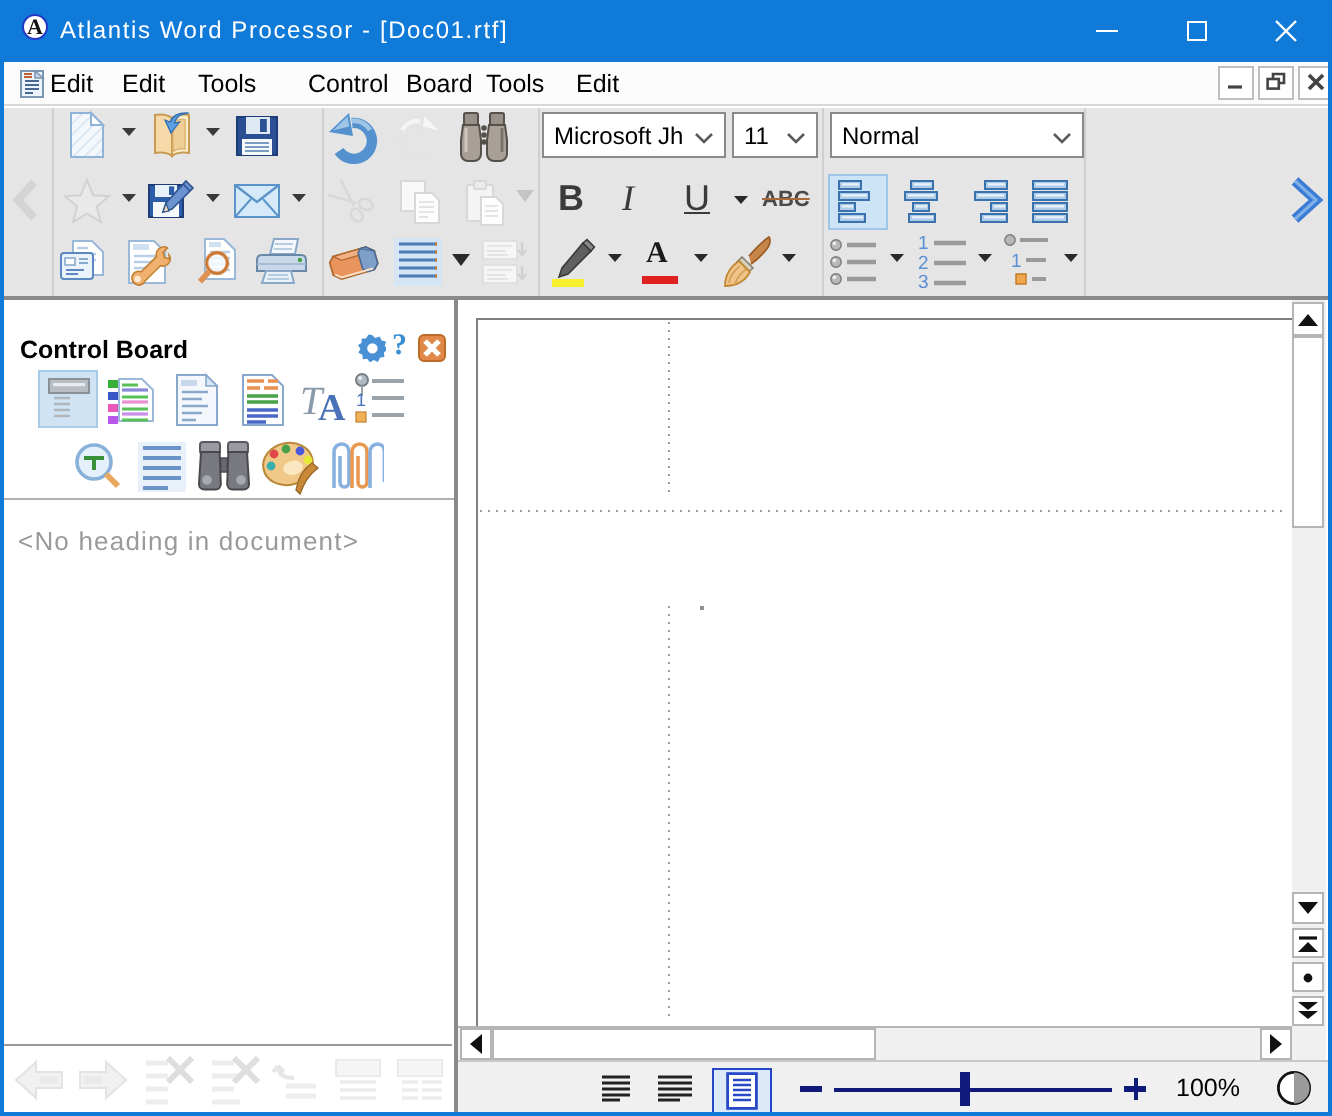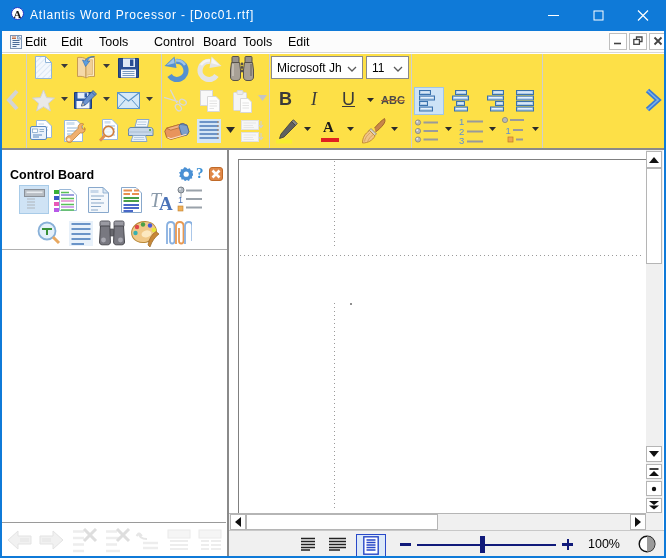--- a/index.html
+++ b/index.html
@@ -19,7 +19,7 @@
 .menuitem { position:absolute; top:4px; }
 .mwbtn { position:absolute; top:2px; width:18px; height:17px; border:1px solid #bfbfbf; background:#fff; display:flex; align-items:center; justify-content:center; }
 
-#toolbar { position:absolute; left:2px; top:54px; width:662px; height:94px; background:#fde047; }
+#toolbar { position:absolute; left:2px; top:54px; width:662px; height:94px; background:#e5e5e5; }
 .vsep { position:absolute; top:0; height:94px; width:1px; background:#cfcfcf; }
 .ticon { position:absolute; }
 .ttext { position:absolute; color:#1a1a1a; }

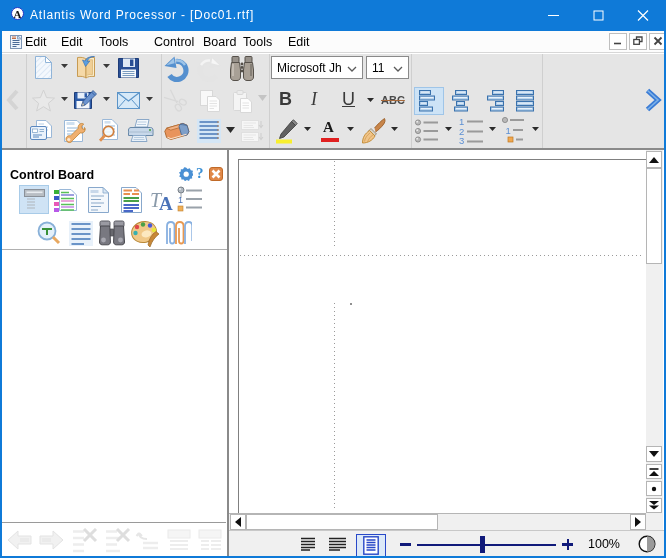--- a/index.html
+++ b/index.html
@@ -286,6 +286,12 @@
         <path d="M1 1 L5 5 L9 1" fill="none" stroke="#5a5a5a" stroke-width="1.3"></path>
       </svg>
   </div>
+  <div class="combo" style="left:413px;top:2px;width:127px">
+    <span class="ctext">Normal</span>
+    <svg class="cchev" width="10" height="6" viewBox="0 0 10 6">
+        <path d="M1 1 L5 5 L9 1" fill="none" stroke="#5a5a5a" stroke-width="1.3"></path>
+      </svg>
+  </div>
 
   <span class="ttext" style="left:277px;top:35px;font-size:18px;font-weight:bold;color:#3a3a3a">B</span>
   <span class="ttext" style="left:309px;top:35px;font-size:18px;font-style:italic;font-family:'Liberation Serif',serif;color:#3a3a3a">I</span>

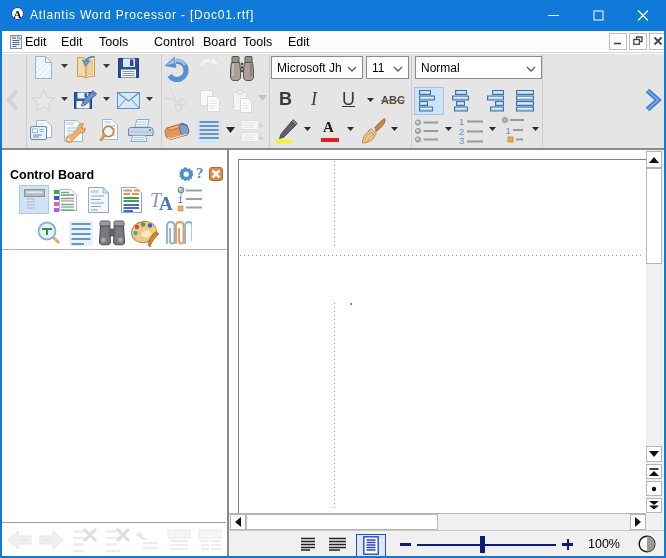--- a/index.html
+++ b/index.html
@@ -494,6 +494,7 @@
     <path d="M23 25 V7 C23 4.5 24.8 3 26.8 3 C28.8 3 30.2 4.5 30.2 7 V22" fill="none" stroke="#88b0e0" stroke-width="1.8"></path>
   </svg>
   <div id="cbline"></div>
+  <div id="noheading">&lt;No heading in document&gt;</div>
 </div>
 <div id="cbbottomline"></div>
 <div id="bottomleft"></div>

